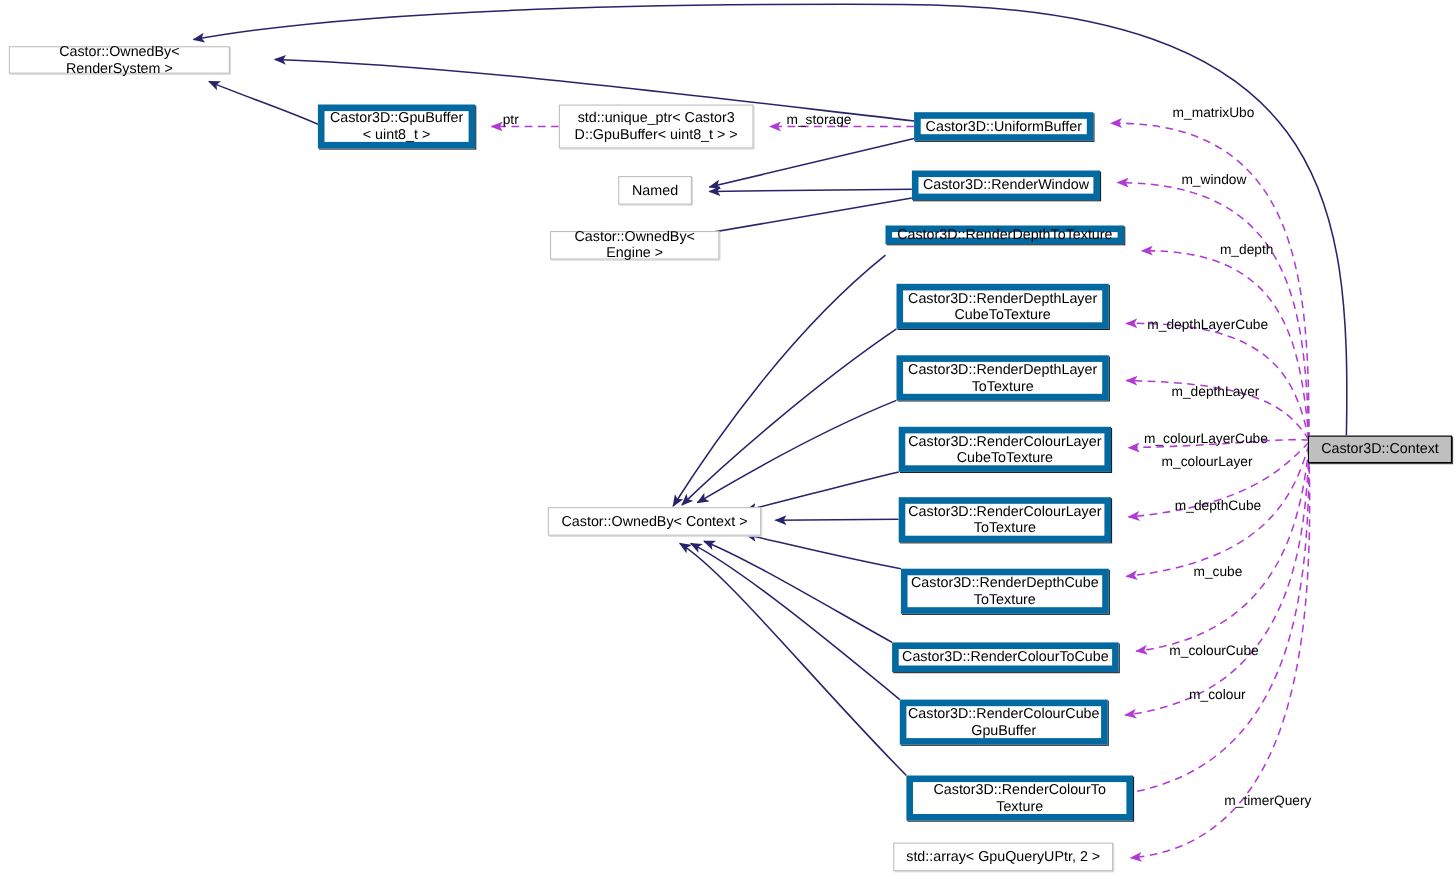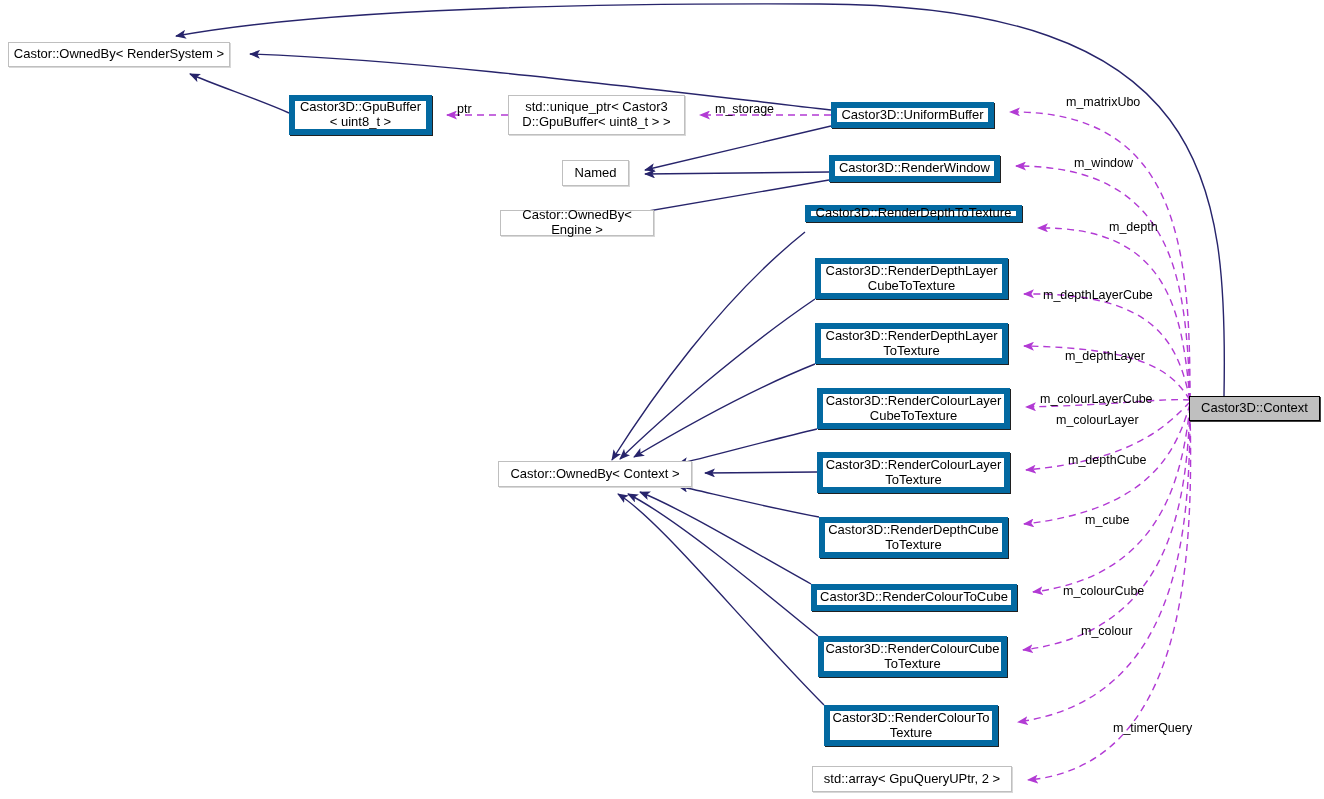--- a/index.html
+++ b/index.html
@@ -174,7 +174,7 @@
   </svg>
 
   <div id="node-layer">
-      <div class="node light" style="left: 8px; top: 42px; width: 222px; height: 25px;">Castor::OwnedBy&lt; RenderSystem &gt;</div>
+      <div class="node light" style="left: 8px; top: 42px; width: 201px; height: 25px;">Castor::OwnedBy&lt; RenderSystem &gt;</div>
       <div class="node solid" style="left: 289px; top: 95px; width: 143px; height: 40px;">Castor3D::GpuBuffer
 &lt; uint8_t &gt;</div>
       <div class="node light" style="left: 508px; top: 95px; width: 177px; height: 40px;">std::unique_ptr&lt; Castor3

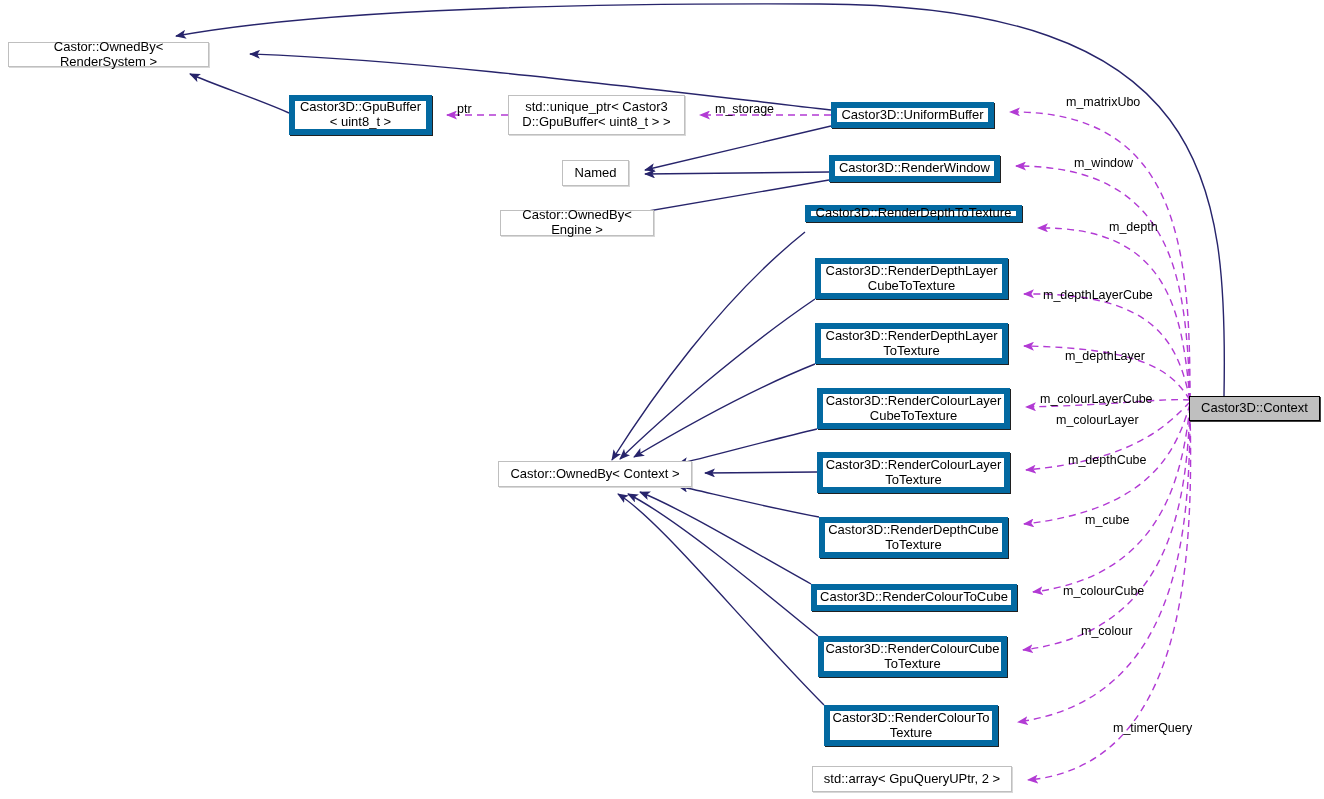--- a/index.html
+++ b/index.html
@@ -196,7 +196,7 @@
 ToTexture</div>
       <div class="node solid" style="left: 811px; top: 584px; width: 206px; height: 27px;">Castor3D::RenderColourToCube</div>
       <div class="node solid" style="left: 818px; top: 636px; width: 189px; height: 41px;">Castor3D::RenderColourCube
-ToTexture</div>
+GpuBuffer</div>
       <div class="node solid" style="left: 824px; top: 705px; width: 174px; height: 41px;">Castor3D::RenderColourTo
 Texture</div>
       <div class="node light" style="left: 498px; top: 461px; width: 194px; height: 26px;">Castor::OwnedBy&lt; Context &gt;</div>

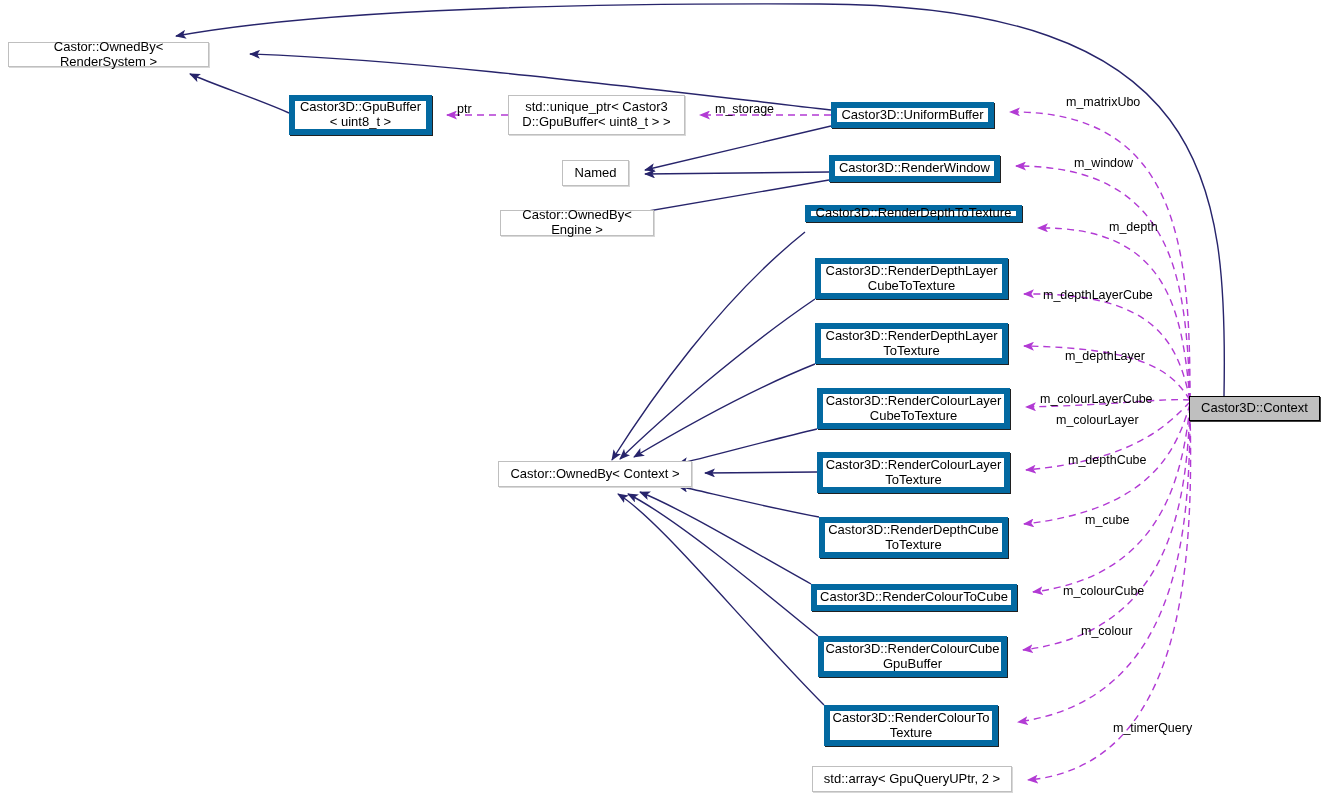--- a/index.html
+++ b/index.html
@@ -197,7 +197,7 @@
       <div class="node solid" style="left: 811px; top: 584px; width: 206px; height: 27px;">Castor3D::RenderColourToCube</div>
       <div class="node solid" style="left: 818px; top: 636px; width: 189px; height: 41px;">Castor3D::RenderColourCube
 GpuBuffer</div>
-      <div class="node solid" style="left: 824px; top: 705px; width: 174px; height: 41px;">Castor3D::RenderColourTo
+      <div class="node solid" style="left: 824px; top: 705px; width: 206px; height: 41px;">Castor3D::RenderColourTo
 Texture</div>
       <div class="node light" style="left: 498px; top: 461px; width: 194px; height: 26px;">Castor::OwnedBy&lt; Context &gt;</div>
       <div class="node light" style="left: 812px; top: 766px; width: 200px; height: 26px;">std::array&lt; GpuQueryUPtr, 2 &gt;</div>

